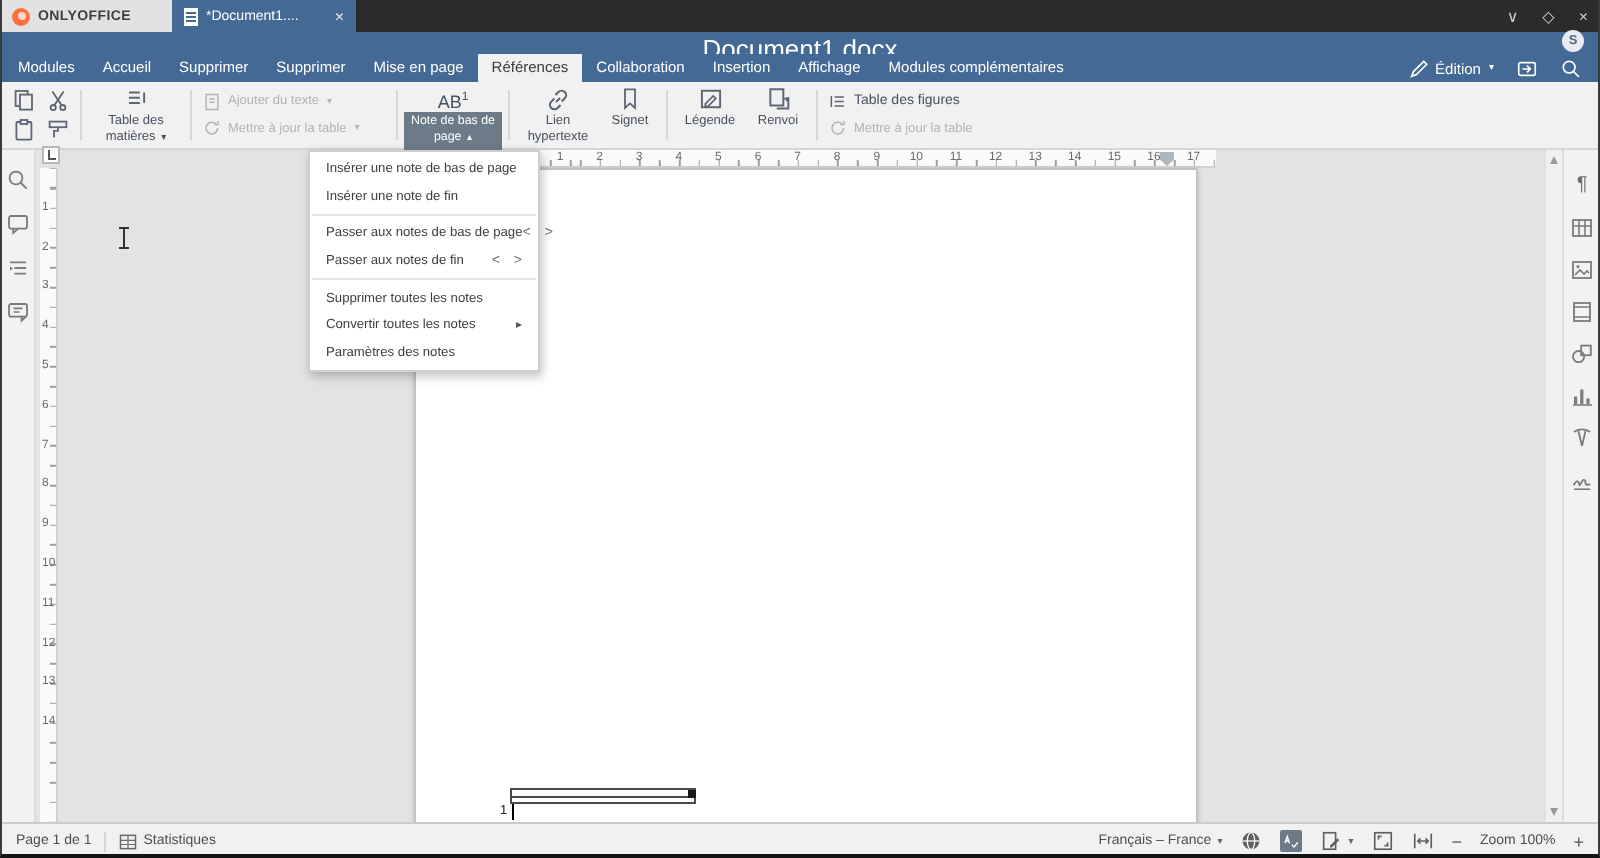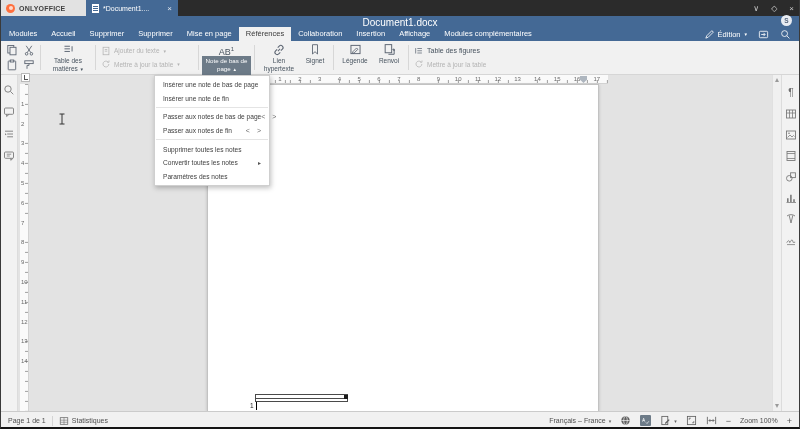--- a/index.html
+++ b/index.html
@@ -22,7 +22,7 @@
 
   
   .header { position:absolute; left:0; top:16px; width:800px; height:11px; background:#446995; }
-  .doctitle { position:absolute; left:0; right:0; top:1px; text-align:center; color:#fff; font-size:10px; }
+  .doctitle { position:absolute; left:0; right:0; top:1px; text-align:center; color:#fff; font-size:13px; }
   .avatar { position:absolute; right:8px; top:-1px; width:11px; height:11px; border-radius:50%; background:#e8ecf2; color:#55657d; font-size:6.5px; font-weight:bold; display:flex; align-items:center; justify-content:center; }
 
   

